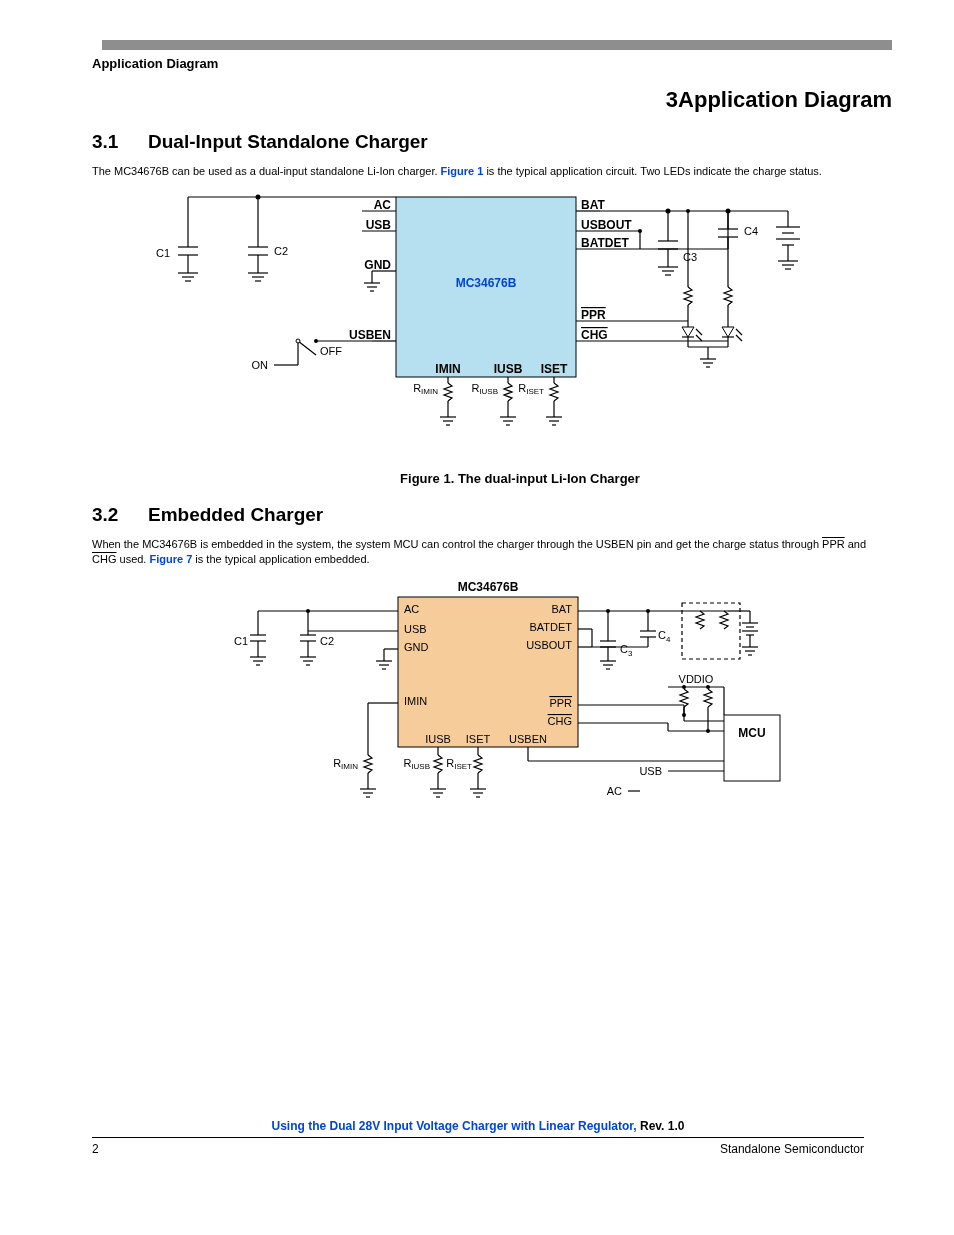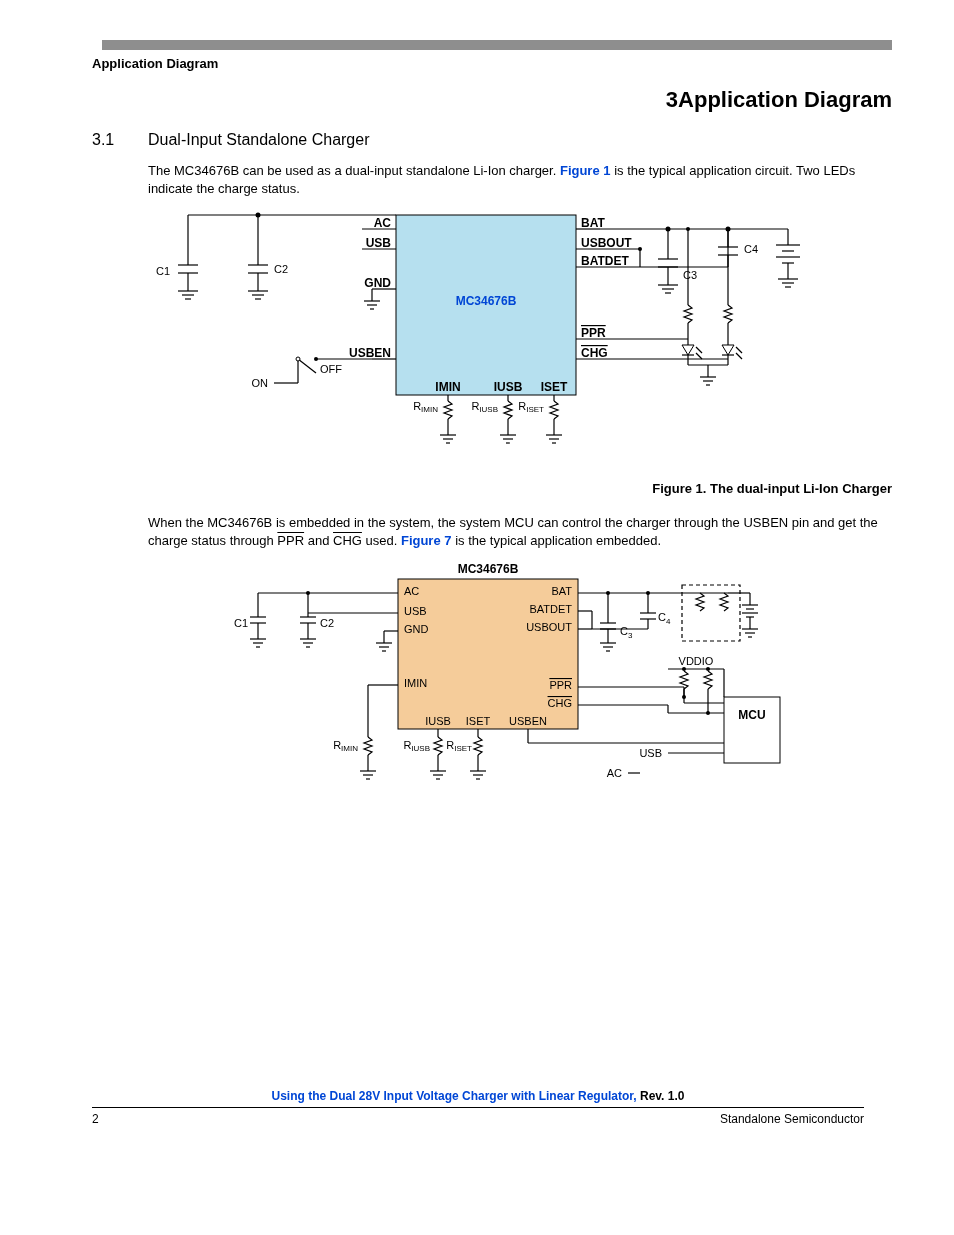--- a/index.html
+++ b/index.html
@@ -34,8 +34,8 @@
   }
   .h1 .num { display:inline-block; width:56px; }
   .h2 {
-    font-size: 16px;
-    font-weight: normal;
+    font-size: 19px;
+    font-weight: bold;
     margin-bottom: 4px;
   }
   .h2 .num { display:inline-block; width:56px; }

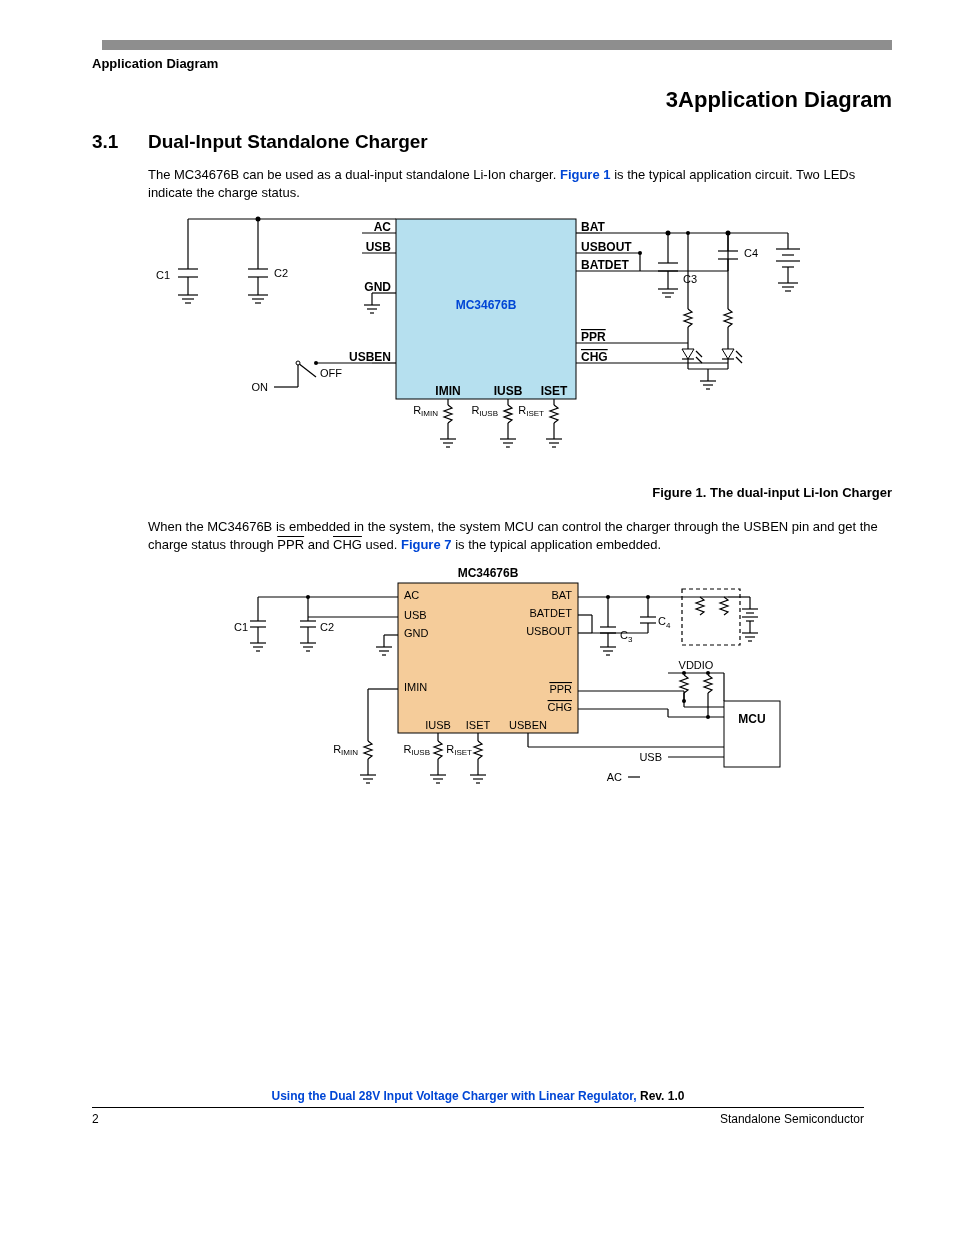--- a/index.html
+++ b/index.html
@@ -40,9 +40,8 @@
   }
   .h2 .num { display:inline-block; width:56px; }
   .para {
-    font-size: 13px;
+    font-size: 11px;
     line-height: 1.35;
-    margin-left: 56px;
     margin-bottom: 4px;
   }
   .figref { color: #0046d5; font-weight: bold; }

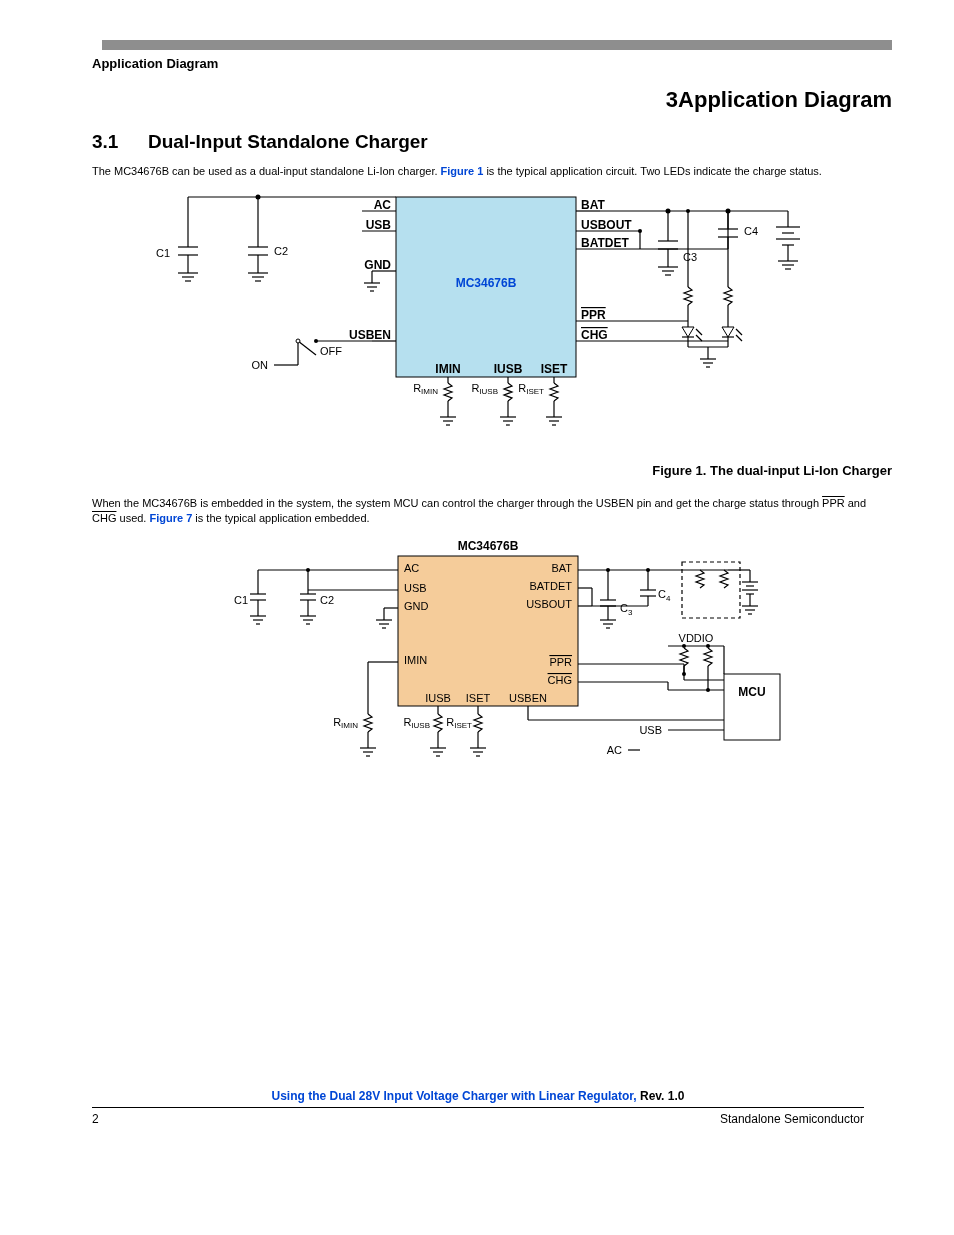--- a/index.html
+++ b/index.html
@@ -48,10 +48,10 @@
   .overline { text-decoration: overline; }
   .figwrap { margin: 8px 0 2px 56px; }
   .figcap {
-    text-align: right;
+    text-align: center;
     font-weight: bold;
     font-size: 13px;
-    margin: 2px 0 18px 0;
+    margin: 10px 0 18px 0;
   }
   .chip1 { fill: #b6e0ef; stroke: #000; stroke-width: 1; }
   .chip2 { fill: #f5cc9a; stroke: #000; stroke-width: 1; }

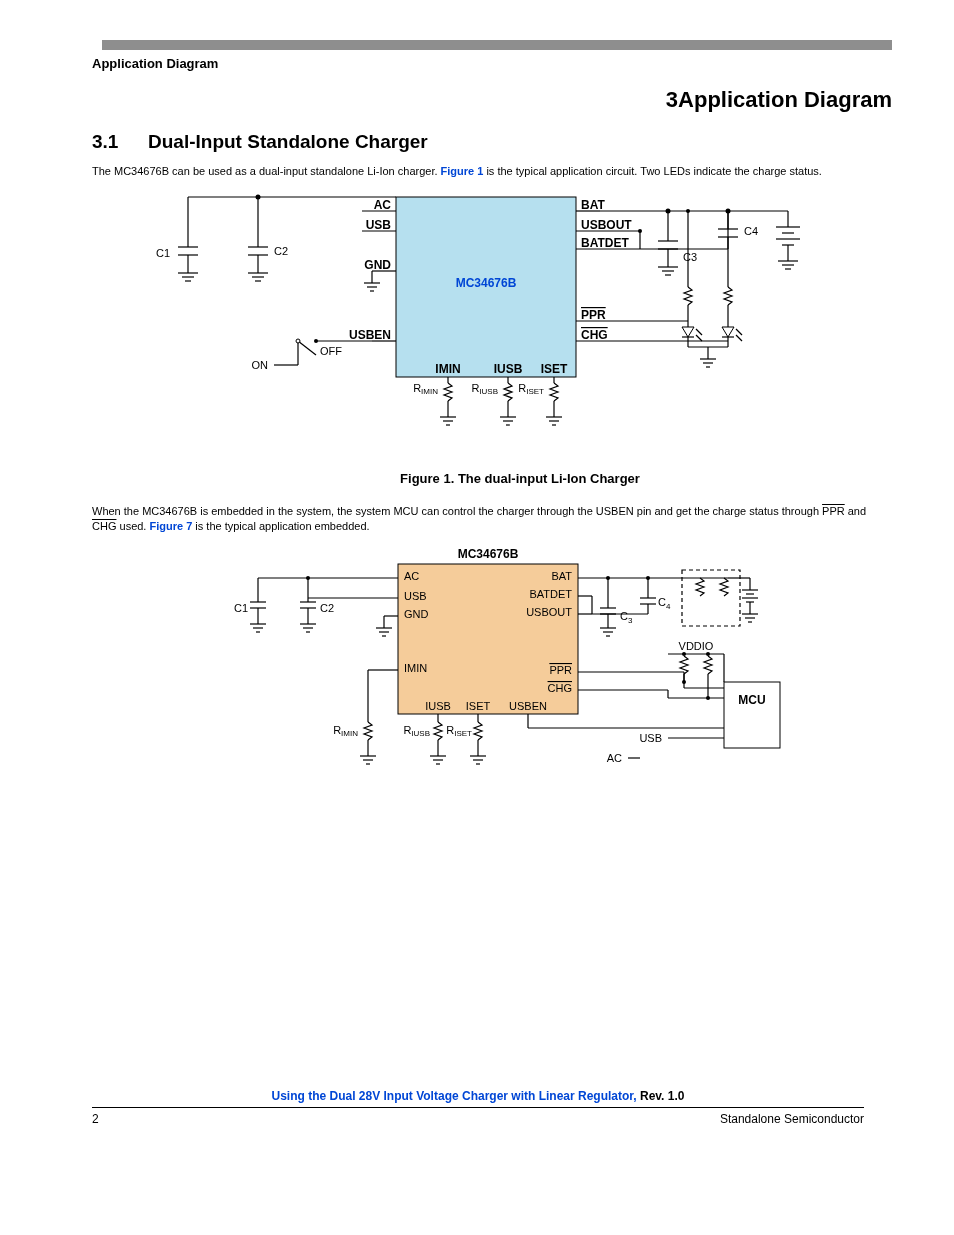--- a/index.html
+++ b/index.html
@@ -249,6 +249,9 @@
     <div class="figcap">Figure 1. The dual-input Li-Ion Charger</div>
   </div>
 
+  <div class="h2">
+    <span class="num">3.2</span><span>Embedded Charger</span>
+  </div>
   <p class="para">
     <span>When the MC34676B is embedded in the system, the system MCU can control the charger through the USBEN pin and get the charge status through </span><span class="overline">PPR</span><span> and </span><span class="overline">CHG</span><span> used. </span><a class="figref">Figure 7</a><span> is the typical application embedded.</span>
   </p>

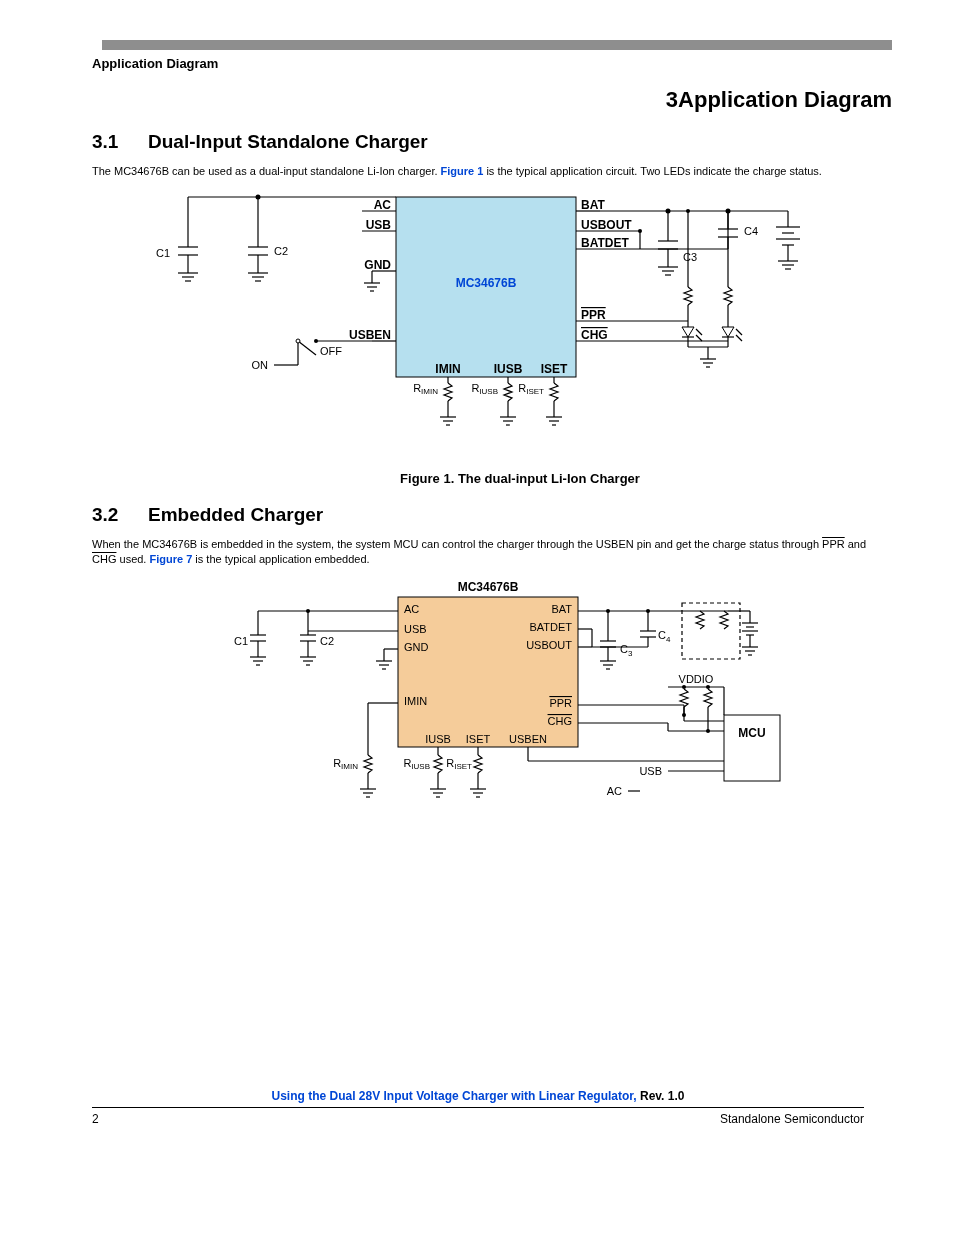--- a/index.html
+++ b/index.html
@@ -60,7 +60,7 @@
   .lbl2 { font-family: Arial, sans-serif; font-size: 11px; }
   .lblblue { fill: #0046d5; font-weight: bold; }
   .bot {
-    position: absolute; bottom: 34px; left: 92px; right: 90px; margin-top: 36px;
+    position: absolute; bottom: 4px; left: 92px; right: 90px; margin-top: 36px;
   }
   .botline {
     text-align: center; font-size: 12px; margin-bottom: 4px;

